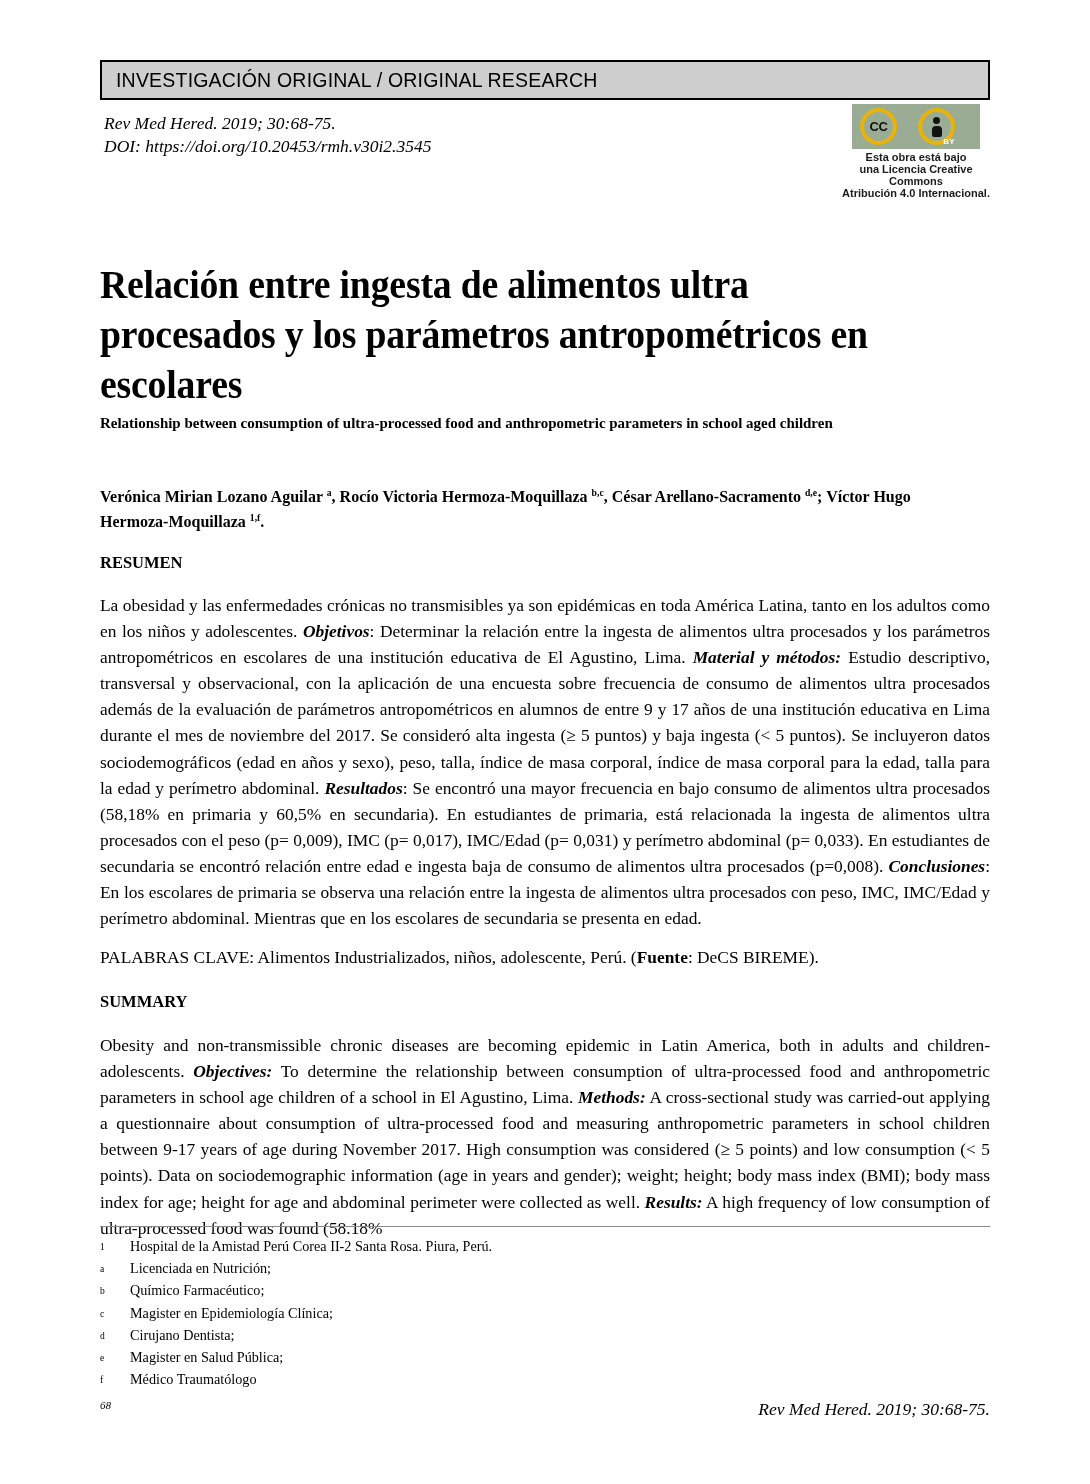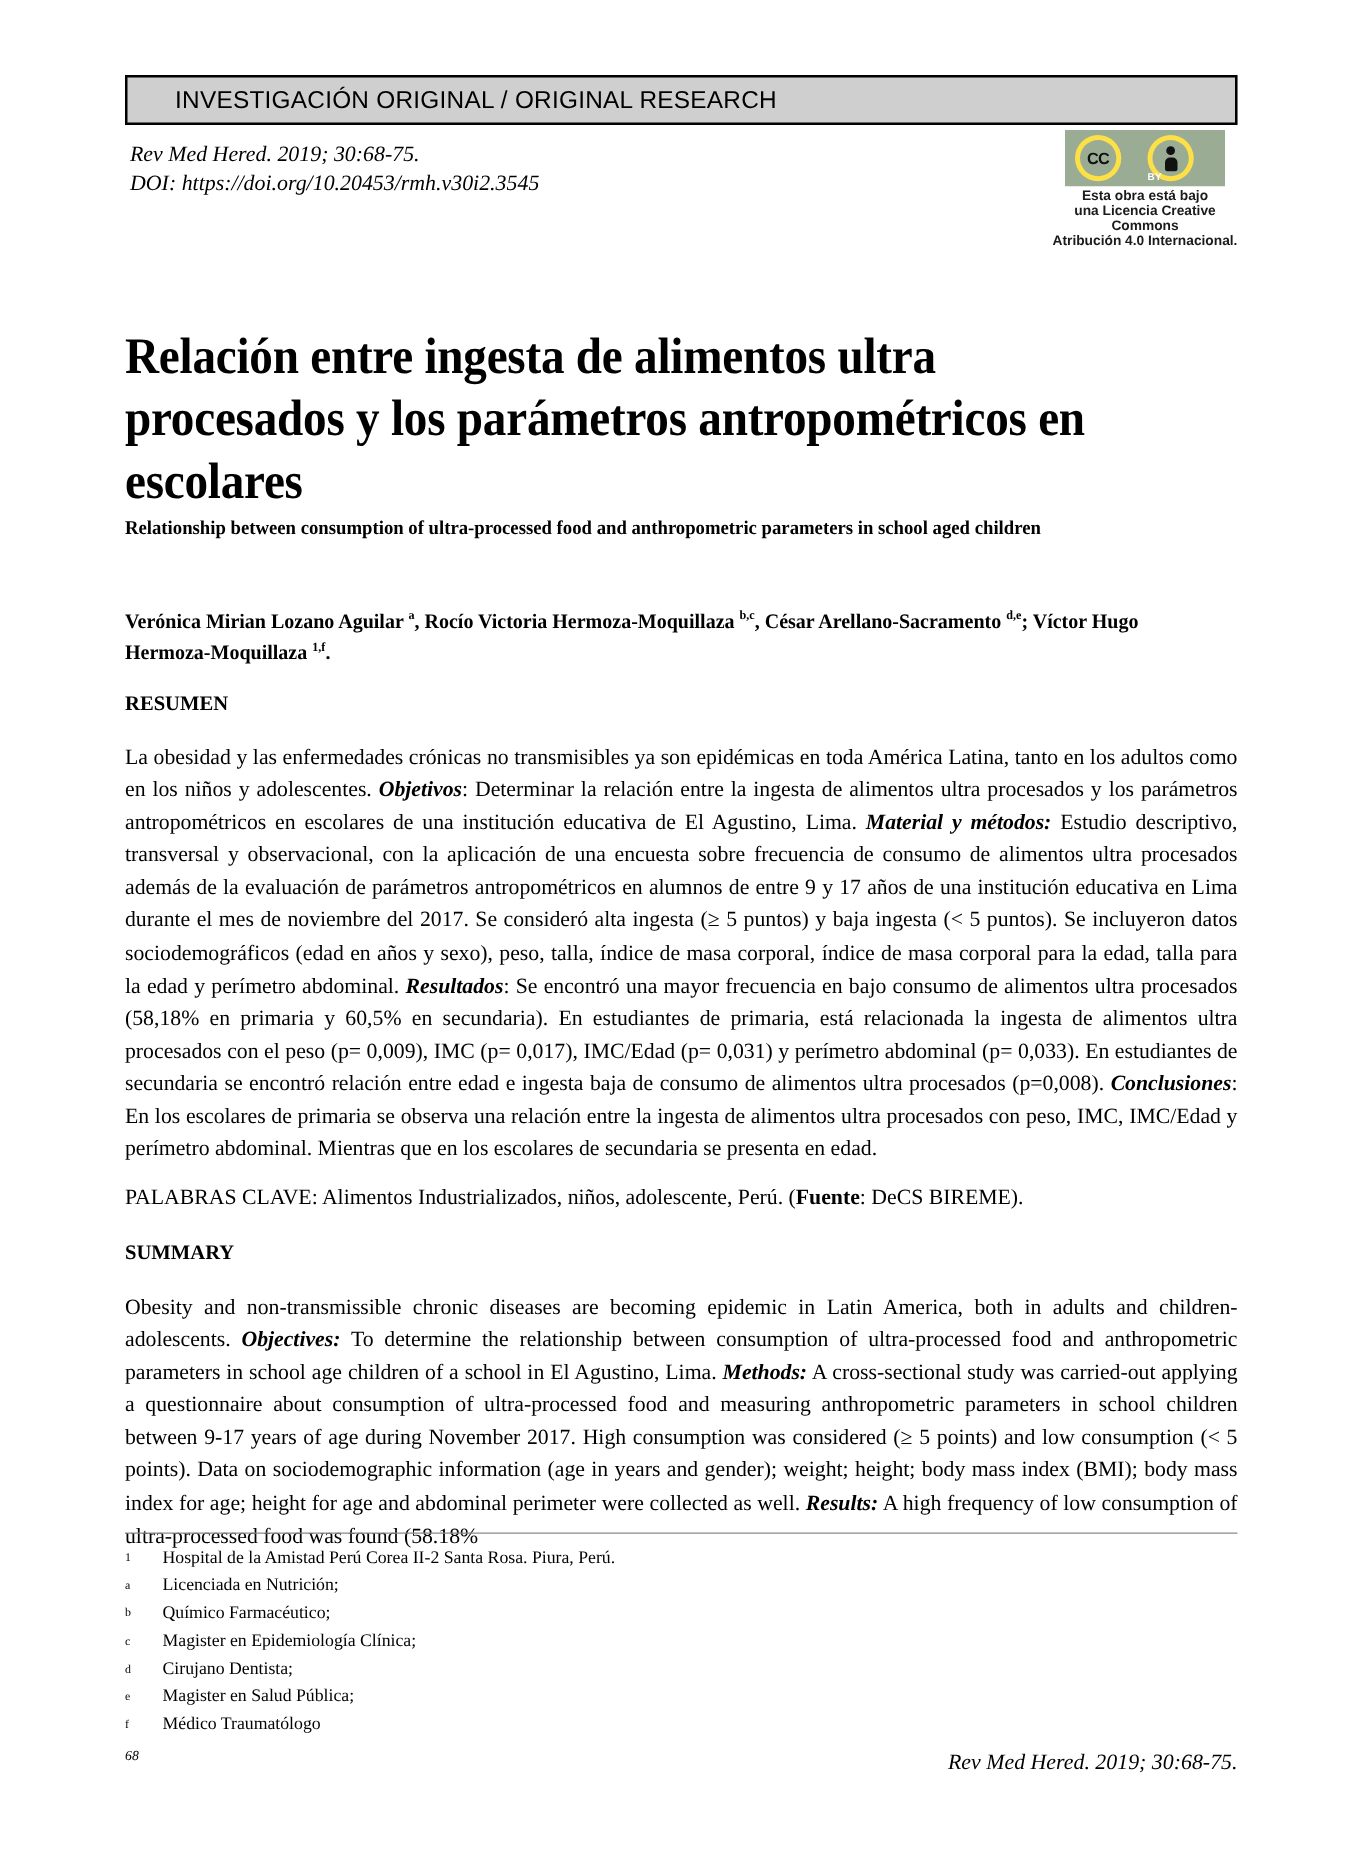--- a/index.html
+++ b/index.html
@@ -35,7 +35,6 @@
     box-sizing: border-box;
     display: flex;
     align-items: center;
-    padding-left: 24px;
   }
   .section-banner-label {
     font-family: "Liberation Sans", "DejaVu Sans", sans-serif;

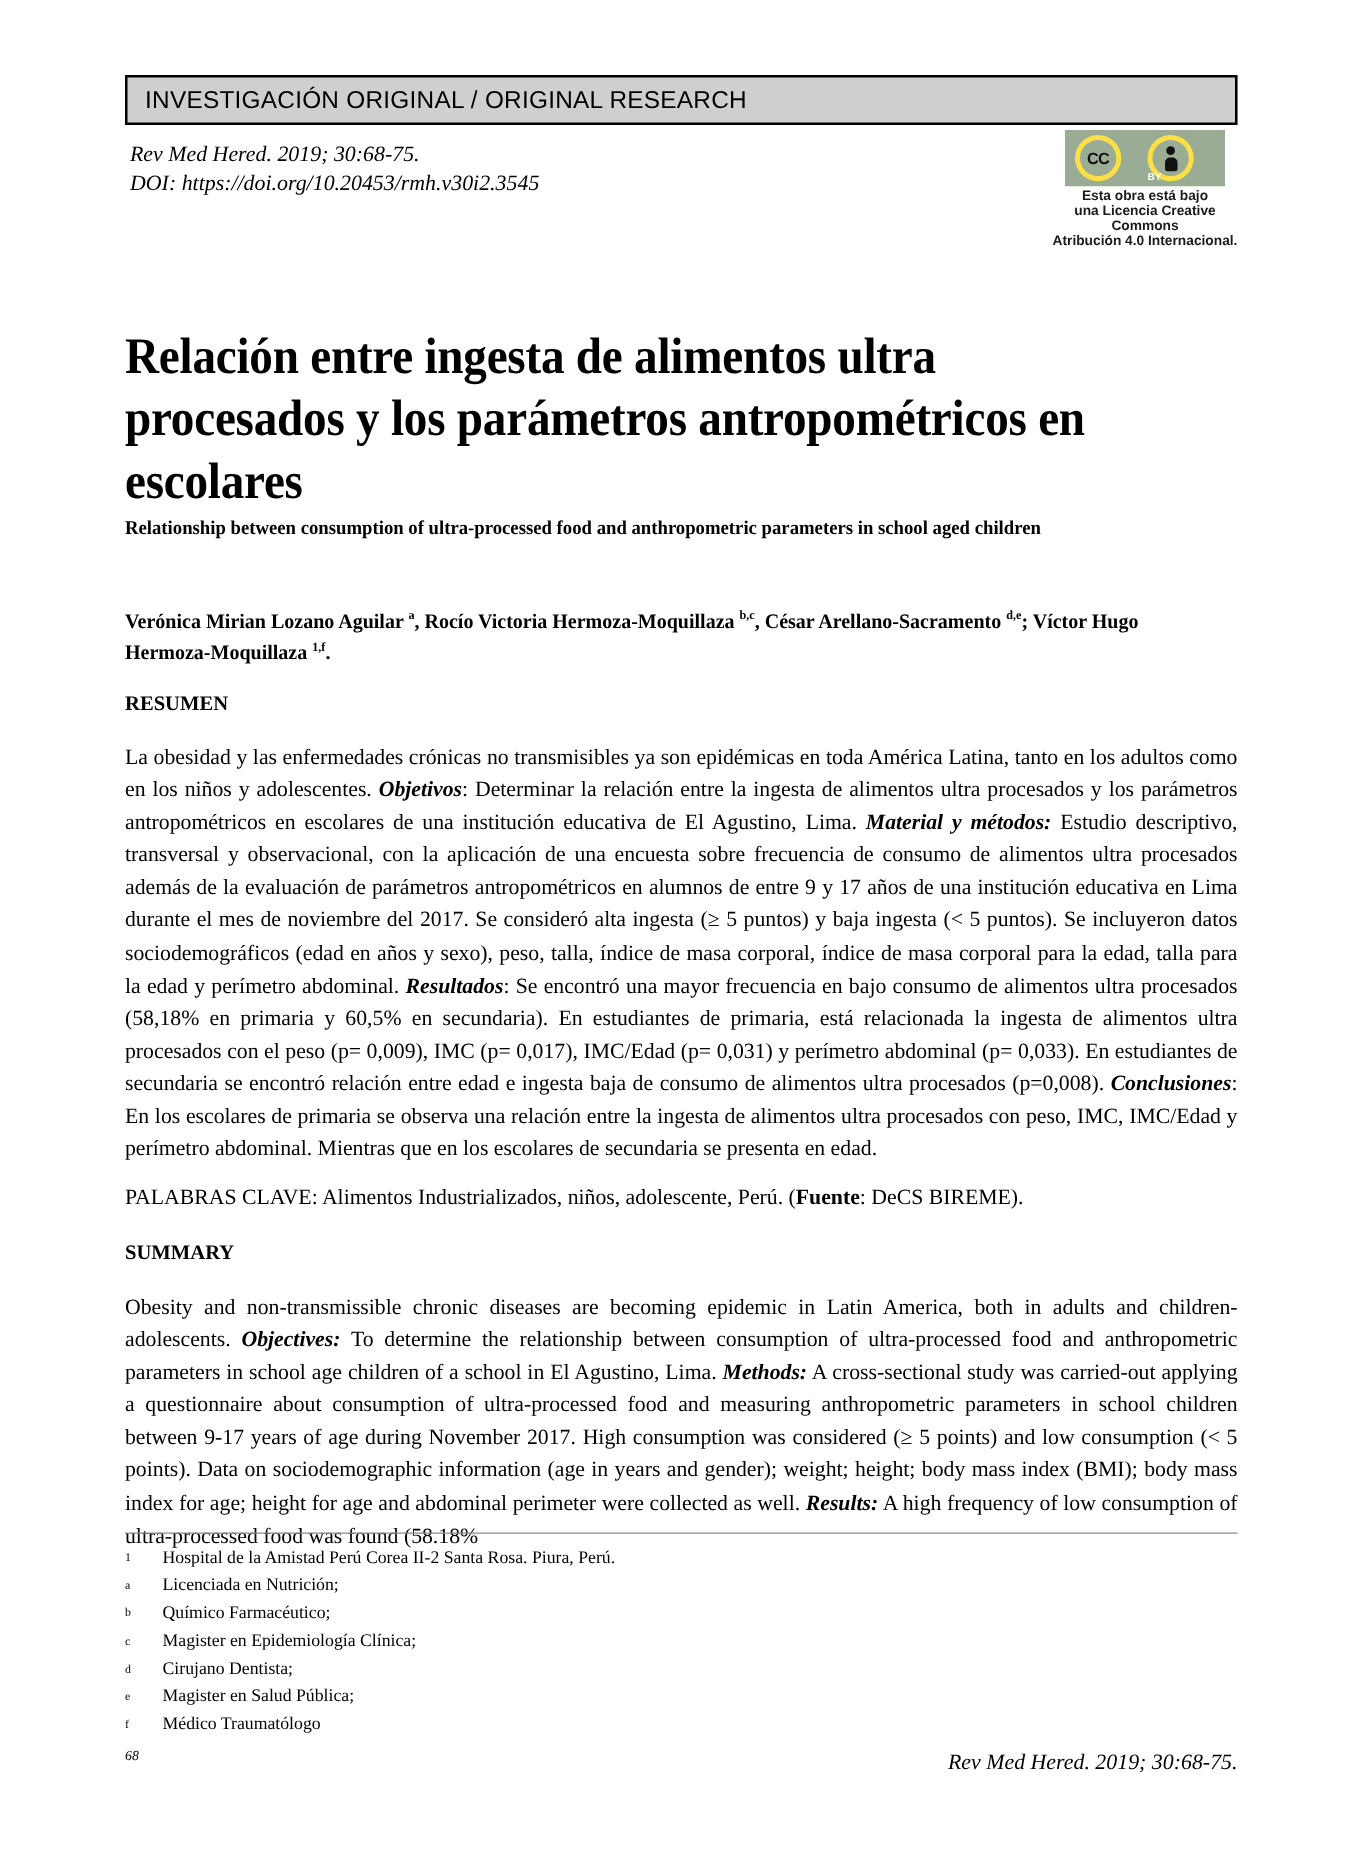--- a/index.html
+++ b/index.html
@@ -77,7 +77,7 @@
     width: 37px;
     height: 37px;
     border-radius: 50%;
-    background: #fde047;
+    background: #eab308;
     display: flex;
     align-items: center;
     justify-content: center;

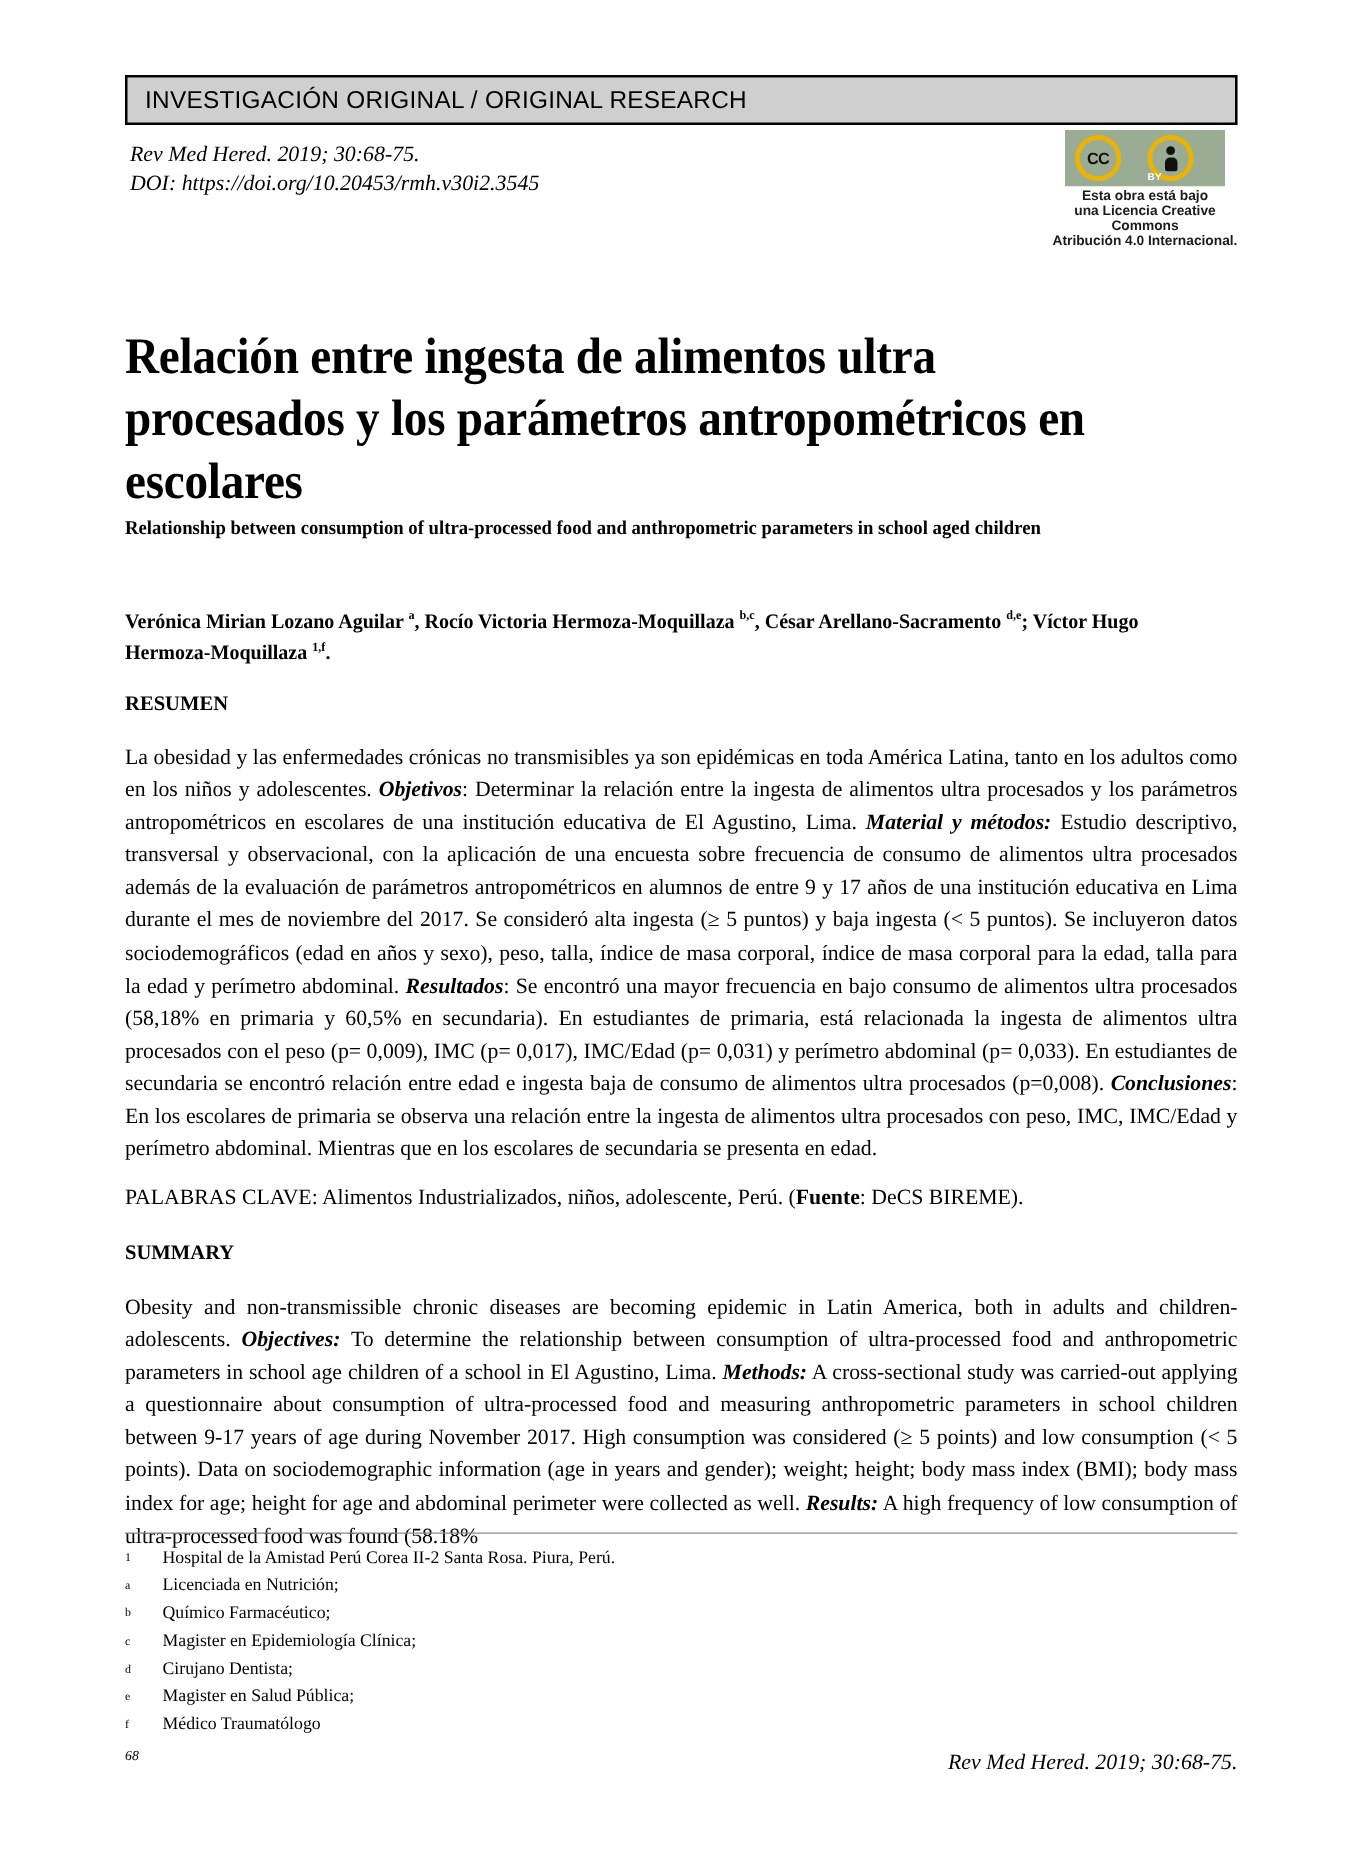--- a/index.html
+++ b/index.html
@@ -128,7 +128,7 @@
     left: 66px;
     top: 33px;
     width: 37px;
-    text-align: left;
+    text-align: right;
     font-family: "Liberation Sans", "DejaVu Sans", sans-serif;
     font-size: 8px;
     font-weight: bold;

